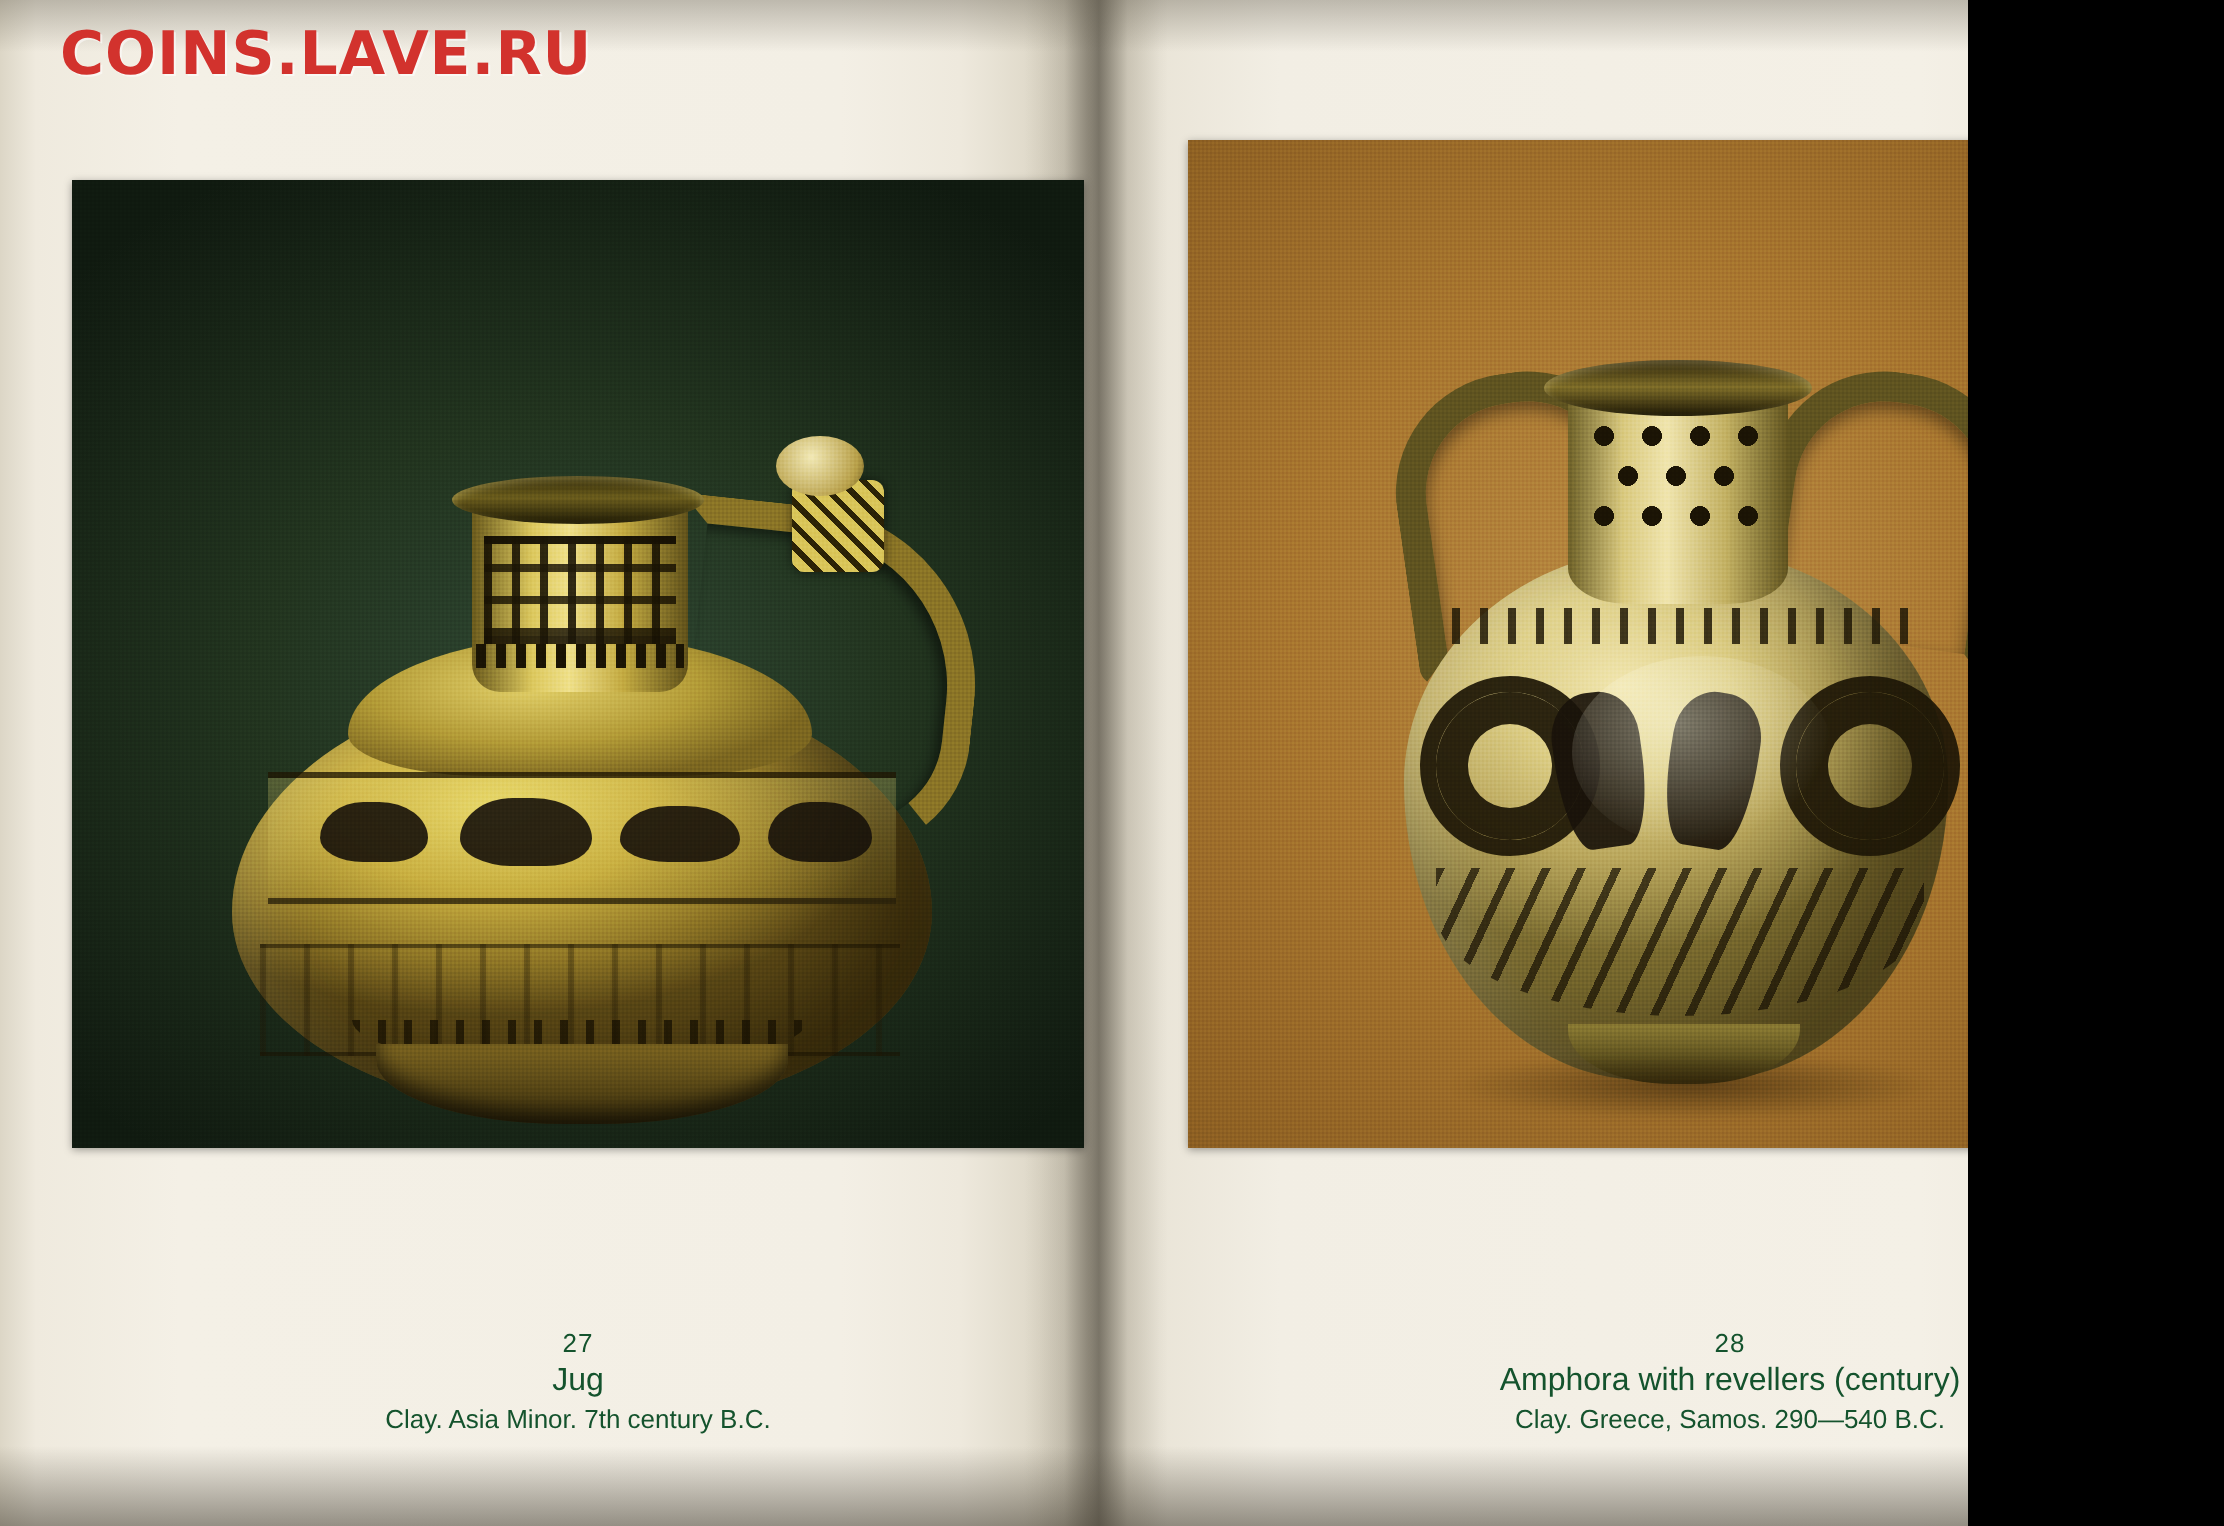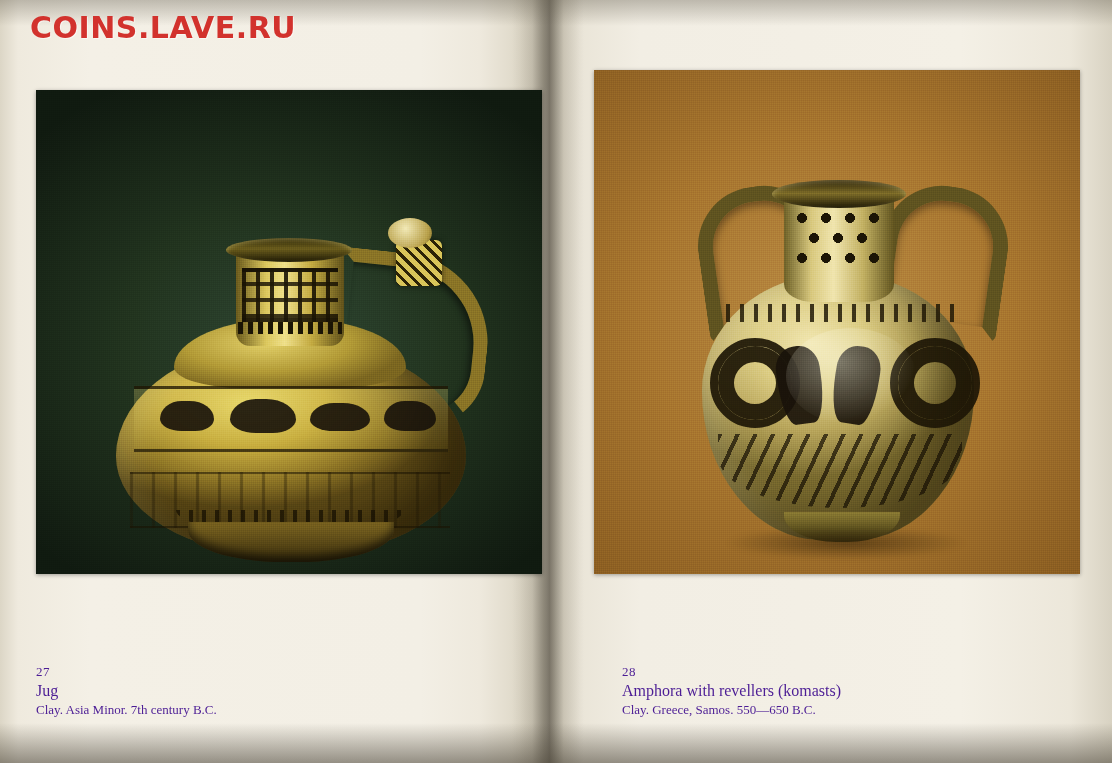--- a/index.html
+++ b/index.html
@@ -16,7 +16,7 @@
 
   #page {
     position: relative;
-    width: 1112px;
+    width: 984px;
     height: 763px;
     background: #f3efe6;
     overflow: hidden;

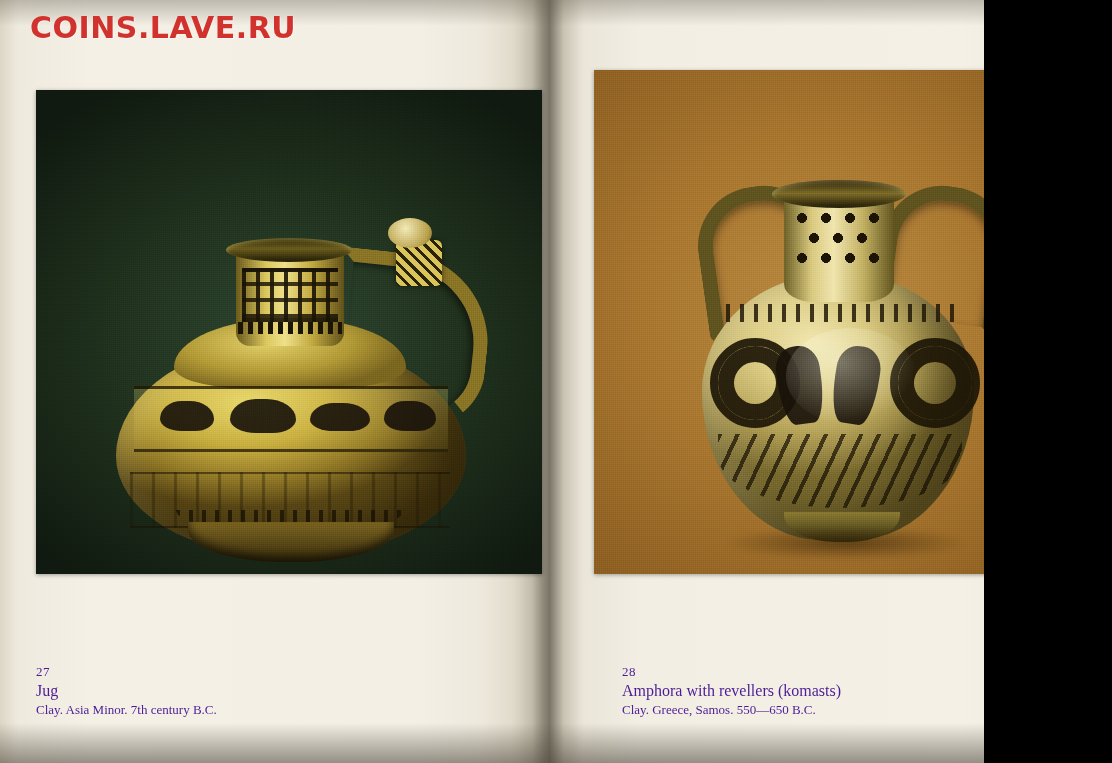--- a/index.html
+++ b/index.html
@@ -357,9 +357,9 @@
   
   .caption {
     position: absolute;
-    text-align: left;
-    color: #4c1d95;
-    font-family: Liberation Serif, serif;
+    text-align: center;
+    color: #14532d;
+    font-family: Liberation Sans, sans-serif;
     line-height: 1.25;
   }
   #caption-left { left: 36px; top: 664px; width: 506px; }

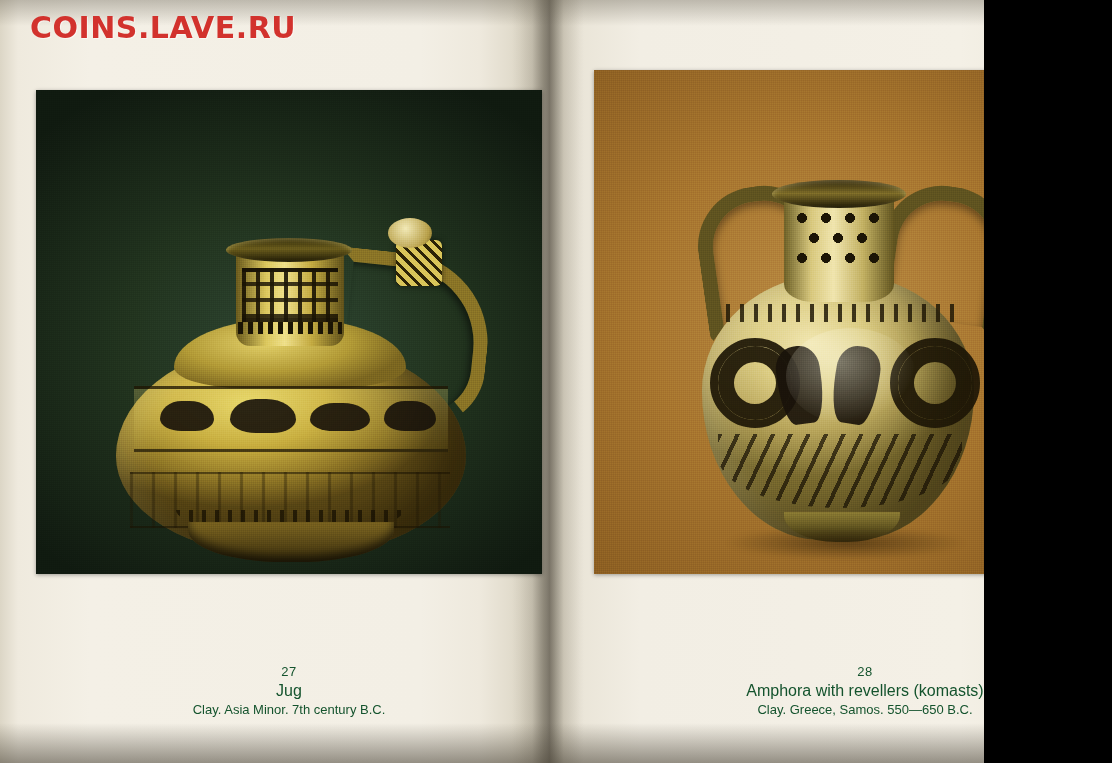--- a/index.html
+++ b/index.html
@@ -439,7 +439,7 @@
 
   <div class="caption" id="caption-right">
     <div class="cap-num">28</div>
-    <div class="cap-title">Amphora with revellers (komasts)</div>
+    <div class="cap-title">Amphora with revellers (century)</div>
     <div class="cap-sub">Clay. Greece, Samos. 550—650 B.C.</div>
   </div>
 

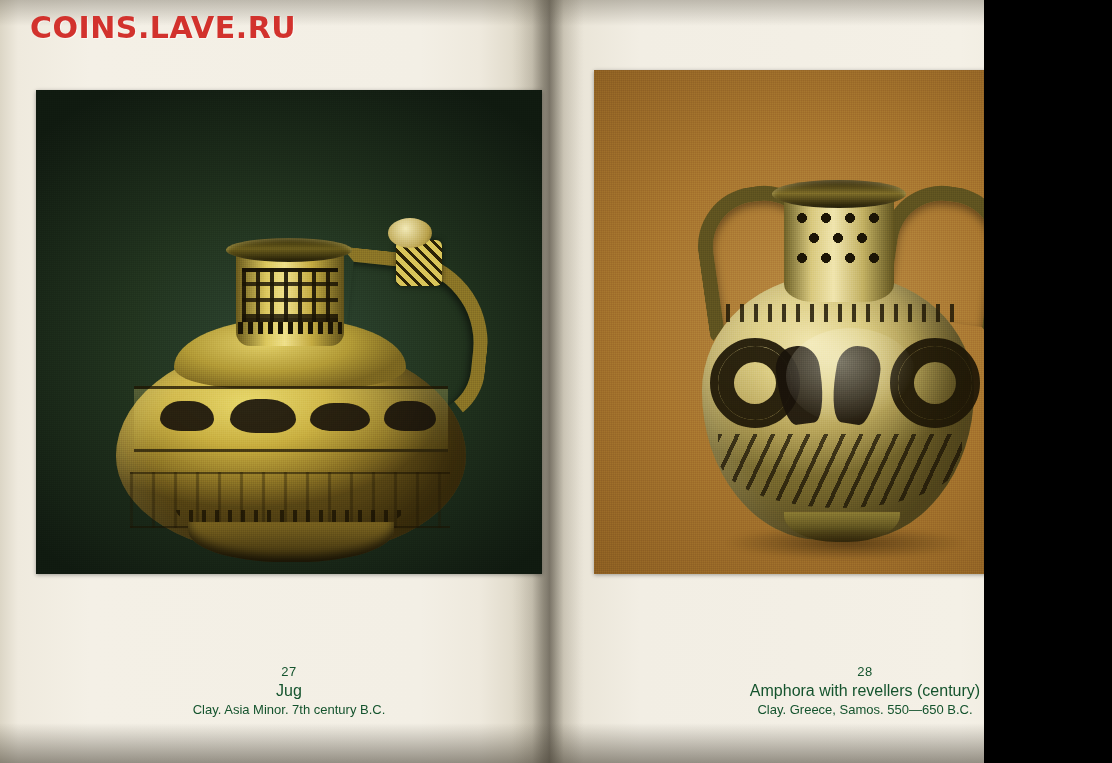--- a/index.html
+++ b/index.html
@@ -440,7 +440,7 @@
   <div class="caption" id="caption-right">
     <div class="cap-num">28</div>
     <div class="cap-title">Amphora with revellers (century)</div>
-    <div class="cap-sub">Clay. Greece, Samos. 550—650 B.C.</div>
+    <div class="cap-sub">Clay. Greece, Samos. 290—540 B.C.</div>
   </div>
 
 </div>

